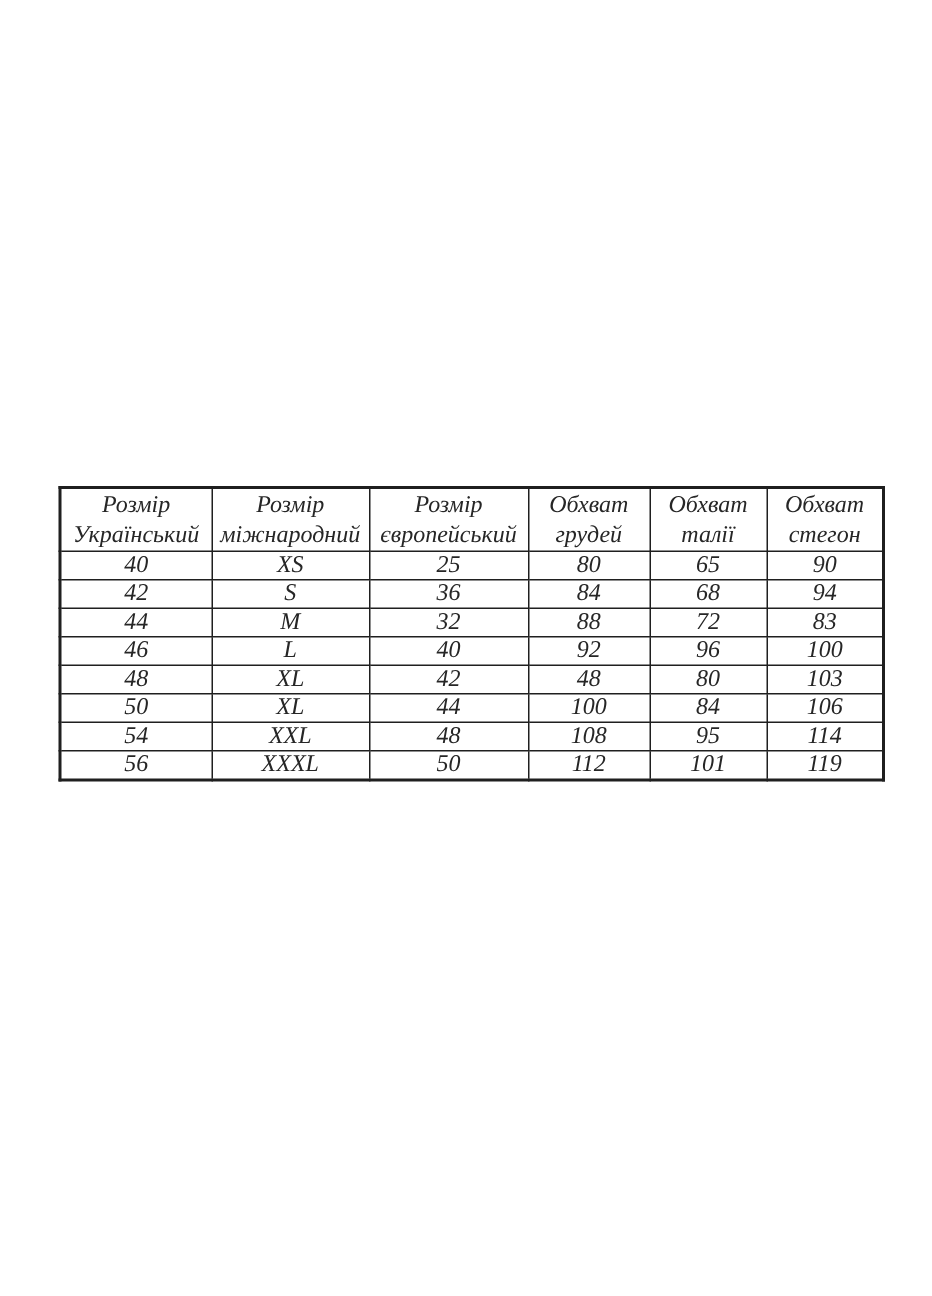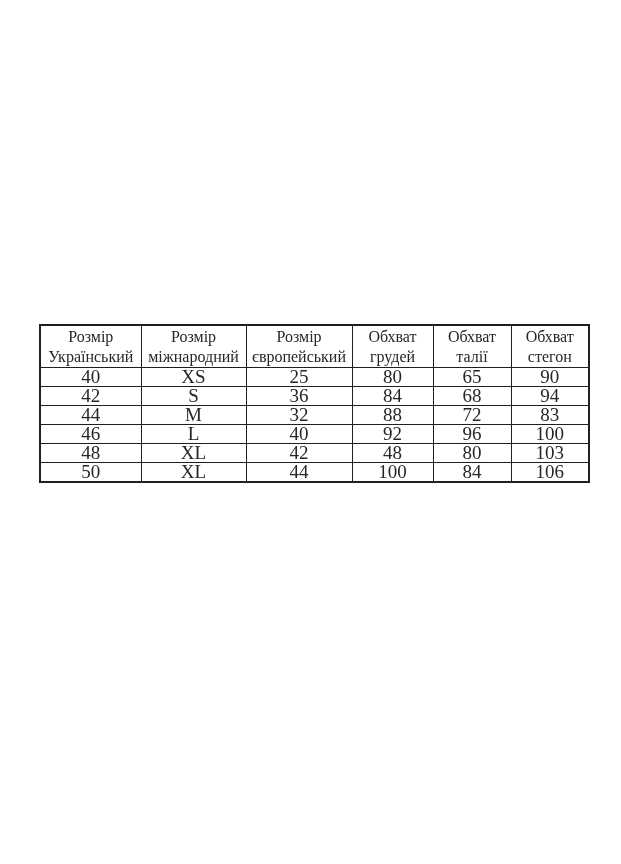--- a/index.html
+++ b/index.html
@@ -18,6 +18,7 @@
     position: absolute;
     left: 39px;
     top: 324px;
+    font-style: italic;
   }
   table.size-table {
     border-collapse: collapse;

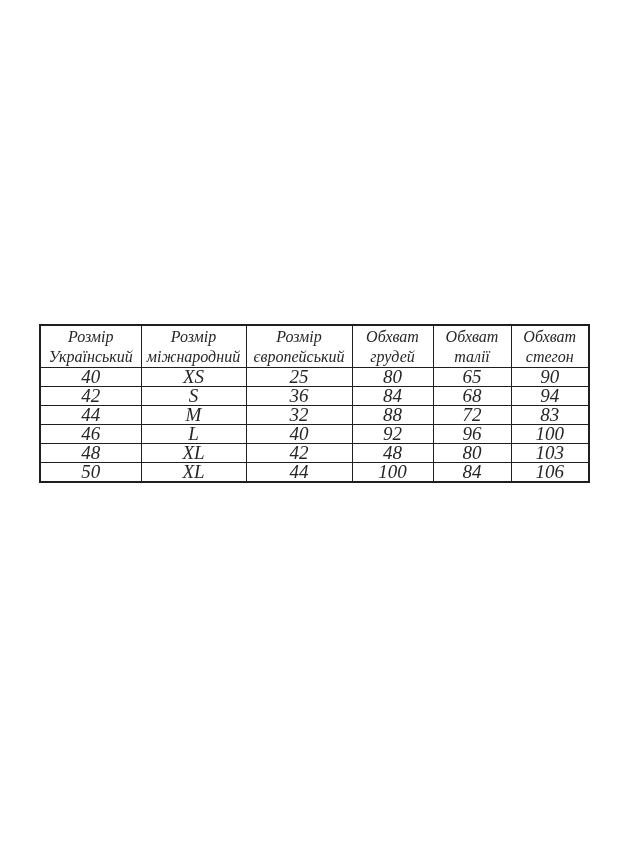--- a/index.html
+++ b/index.html
@@ -44,7 +44,7 @@
   }
   table.size-table tbody td {
     height: 18px;
-    font-size: 19px;
+    font-size: 16px;
     line-height: 18px;
     white-space: nowrap;
   }

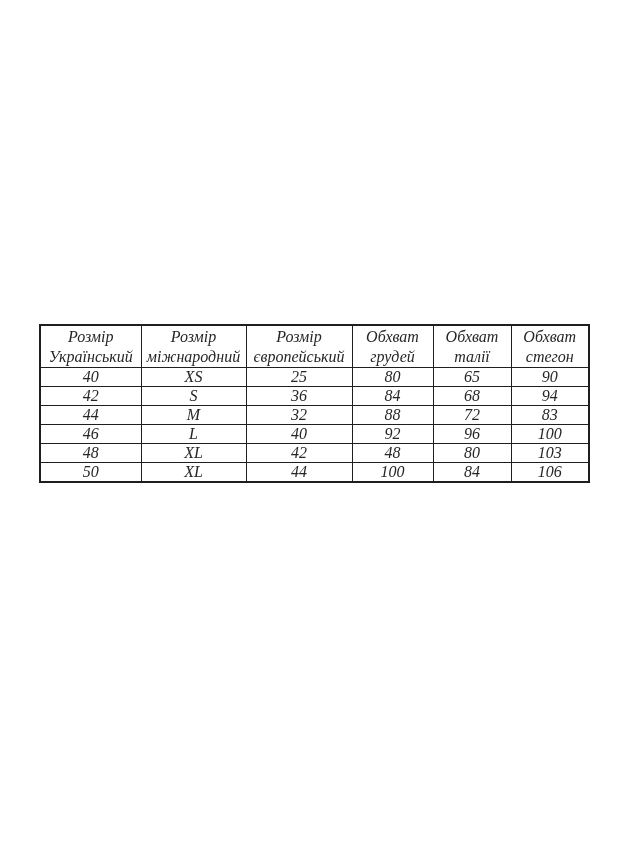--- a/index.html
+++ b/index.html
@@ -127,6 +127,14 @@
         <td>84</td>
         <td>106</td>
       </tr>
+      <tr>
+        <td>54</td>
+        <td>XXL</td>
+        <td>48</td>
+        <td>108</td>
+        <td>95</td>
+        <td>114</td>
+      </tr>
     </tbody>
   </table>
 </div>

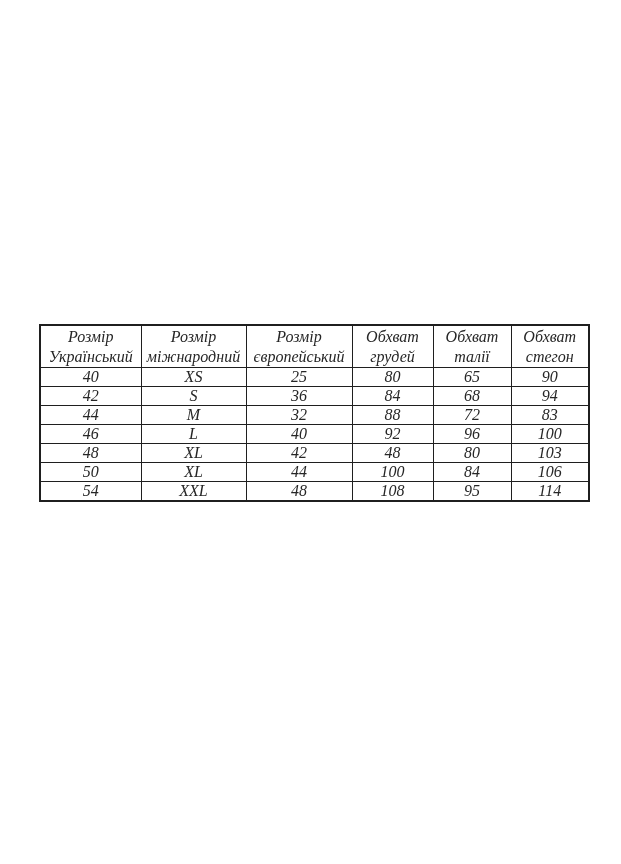--- a/index.html
+++ b/index.html
@@ -135,6 +135,14 @@
         <td>95</td>
         <td>114</td>
       </tr>
+      <tr>
+        <td>56</td>
+        <td>XXXL</td>
+        <td>50</td>
+        <td>112</td>
+        <td>101</td>
+        <td>119</td>
+      </tr>
     </tbody>
   </table>
 </div>

